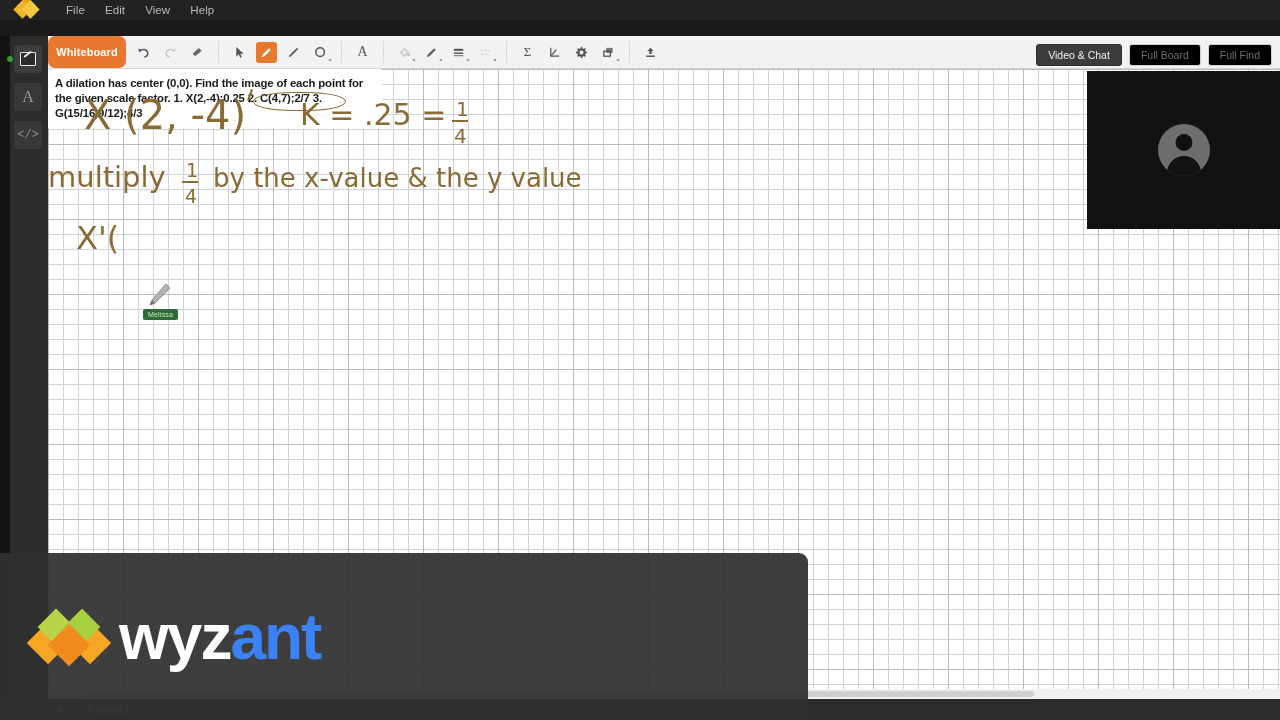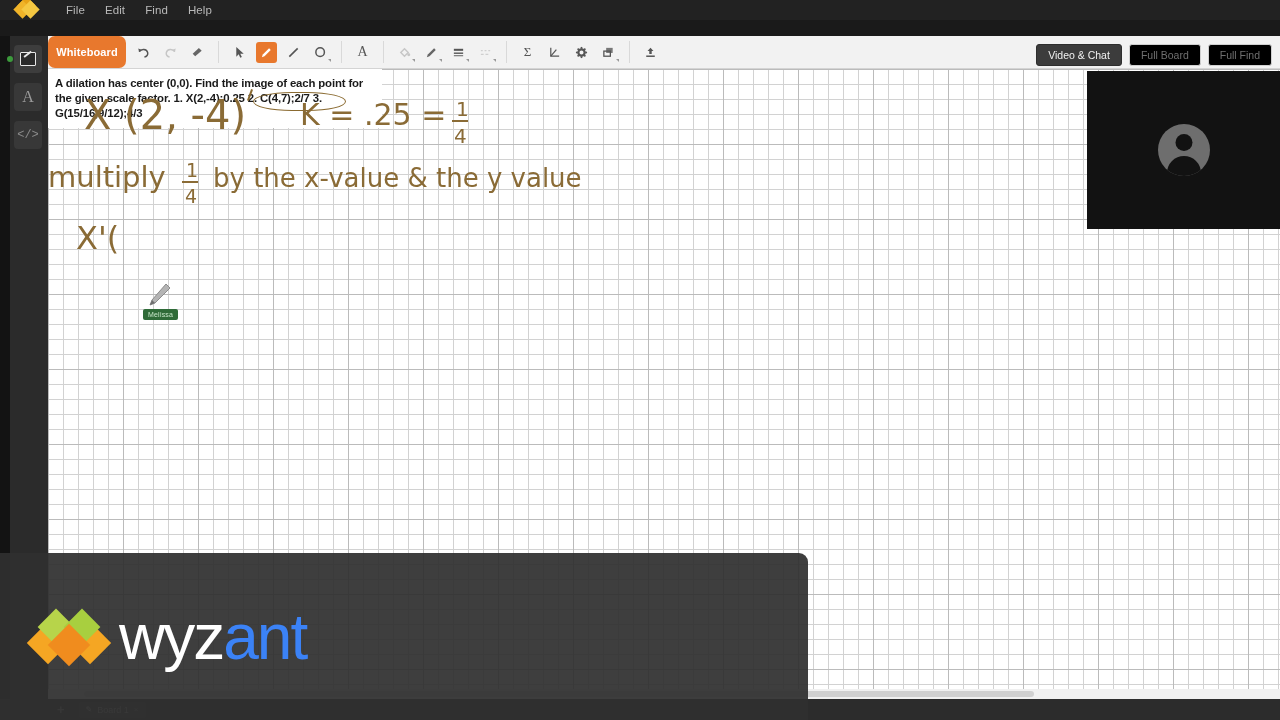--- a/index.html
+++ b/index.html
@@ -247,7 +247,7 @@
     </div>
     <div class="menu-item">File</div>
     <div class="menu-item">Edit</div>
-    <div class="menu-item">Find</div>
+    <div class="menu-item">View</div>
     <div class="menu-item">Help</div>
   </div>
 

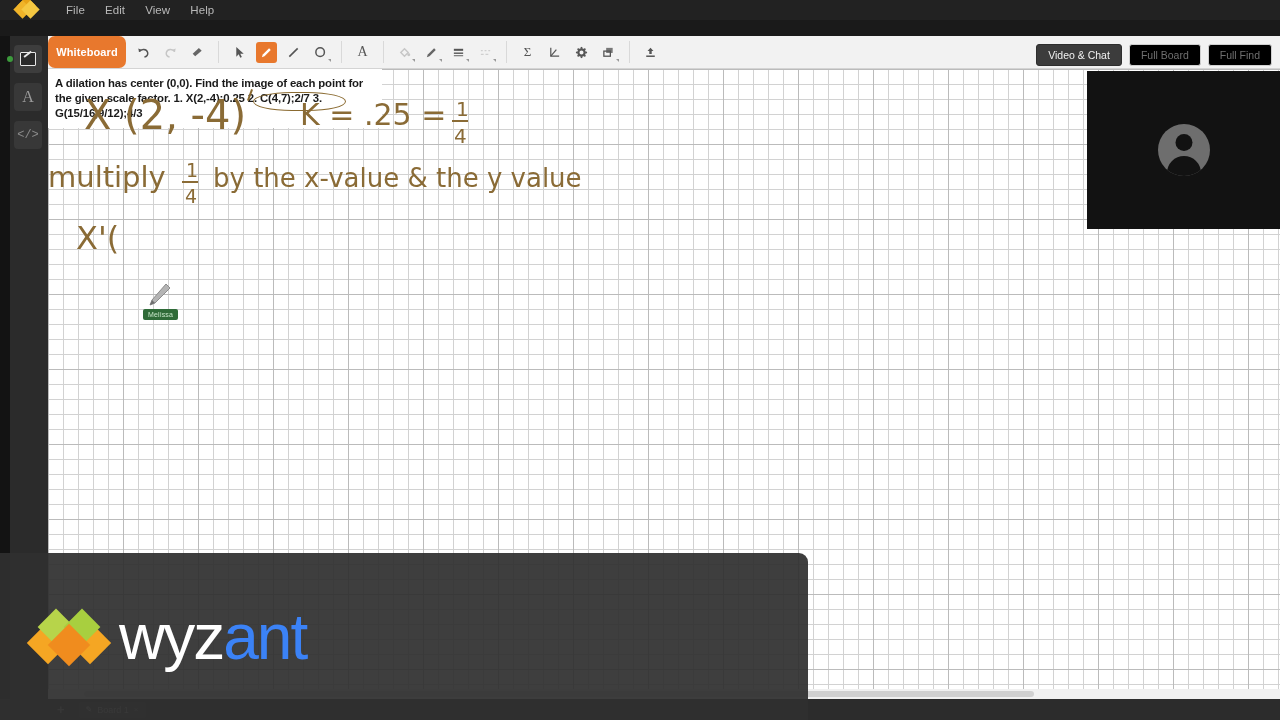--- a/index.html
+++ b/index.html
@@ -226,7 +226,7 @@
   .wz-text {
     margin-left: 14px; display: flex; align-items: baseline;
   }
-  .wz-word { font-size: 64px; font-weight: normal; letter-spacing: -2px; line-height: 1; }
+  .wz-word { font-size: 64px; font-weight: bold; letter-spacing: -2px; line-height: 1; }
   .wz-w { color: #ffffff; }
   .wz-a { color: #3b82f6; }
   .wz-tag {

